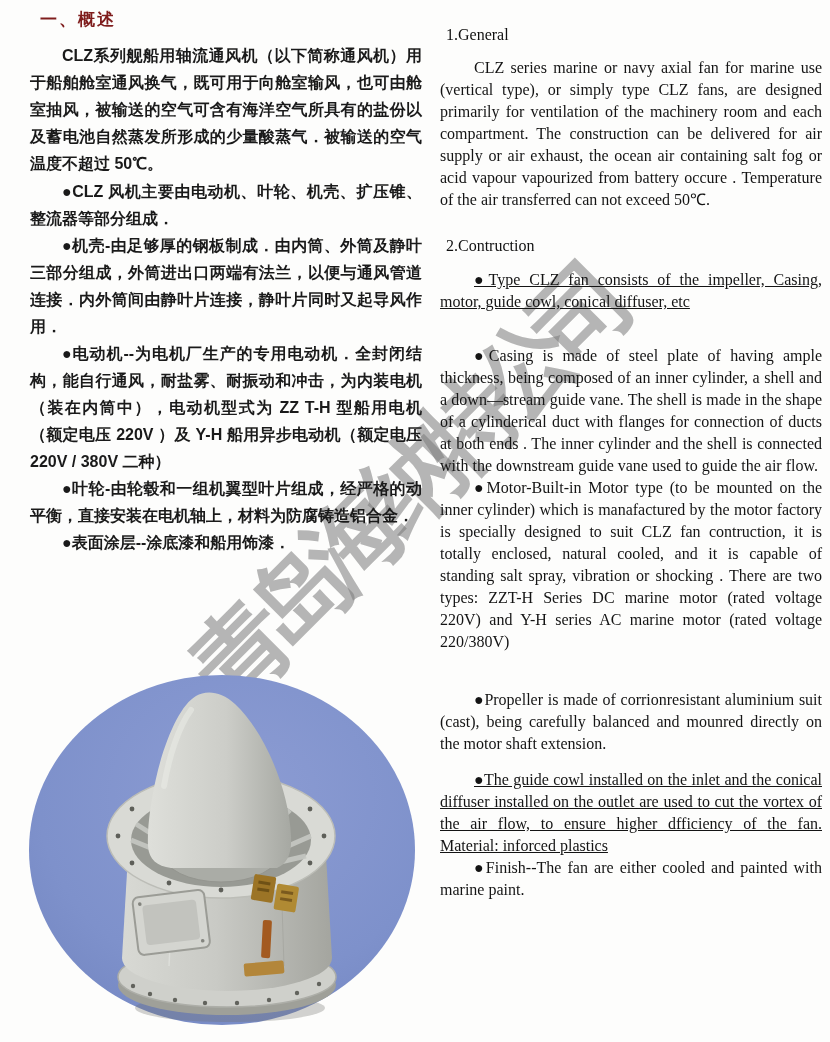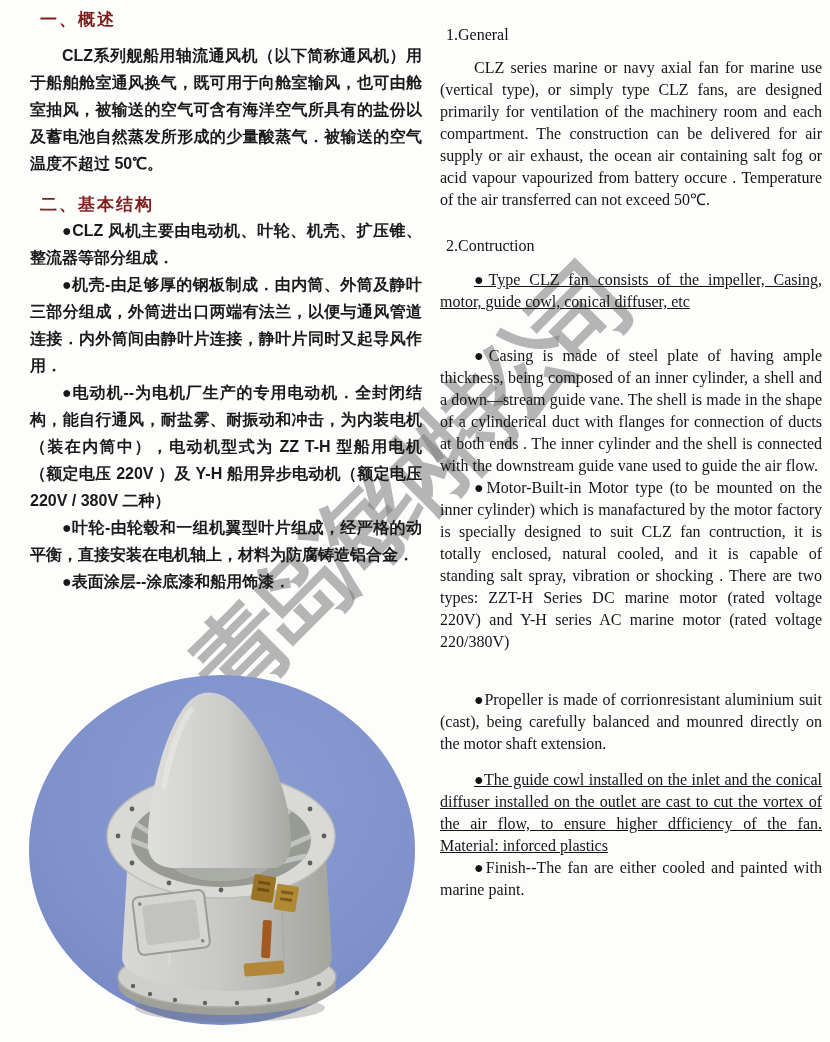--- a/index.html
+++ b/index.html
@@ -66,7 +66,6 @@
   <div class="col-left">
     <div class="cn-heading">一、概述</div>
     <p class="cn-para">CLZ系列舰船用轴流通风机（以下简称通风机）用于船舶舱室通风换气，既可用于向舱室输风，也可由舱室抽风，被输送的空气可含有海洋空气所具有的盐份以及蓄电池自然蒸发所形成的少量酸蒸气．被输送的空气温度不超过 50℃。</p>
-    <div class="cn-heading h2">二、基本结构</div>
     <p class="cn-para cn-bullet" style="margin-top:1px">●CLZ 风机主要由电动机、叶轮、机壳、扩压锥、整流器等部分组成．</p>
     <p class="cn-para cn-bullet">●机壳-由足够厚的钢板制成．由内筒、外筒及静叶三部分组成，外筒进出口两端有法兰，以便与通风管道连接．内外筒间由静叶片连接，静叶片同时又起导风作用．</p>
     <p class="cn-para cn-bullet">●电动机--为电机厂生产的专用电动机．全封闭结构，能自行通风，耐盐雾、耐振动和冲击，为内装电机（装在内筒中），电动机型式为 ZZ T-H 型船用电机（额定电压 220V ）及 Y-H 船用异步电动机（额定电压 220V / 380V 二种）</p>

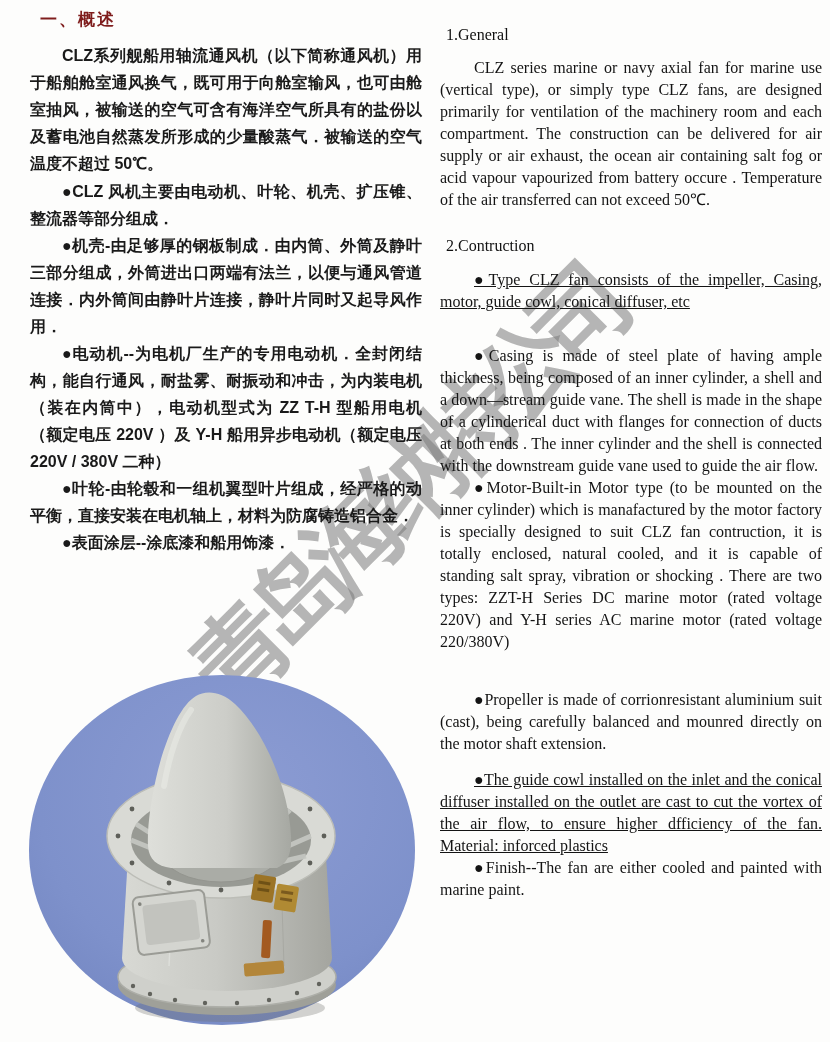--- a/index.html
+++ b/index.html
@@ -81,7 +81,7 @@
     <p class="en-para gap32">●Casing is made of steel plate of having ample thickness, being composed of an inner cylinder, a shell and a down—stream guide vane. The shell is made in the shape of a cylinderical duct with flanges for connection of ducts at both ends . The inner cylinder and the shell is connected with the downstream guide vane used to guide the air flow.</p>
     <p class="en-para gap0">●Motor-Built-in Motor type (to be mounted on the inner cylinder) which is manafactured by the motor factory is specially designed to suit CLZ fan contruction, it is totally enclosed, natural cooled, and it is capable of standing salt spray, vibration or shocking . There are two types: ZZT-H Series DC marine motor (rated voltage 220V) and Y-H series AC marine motor (rated voltage 220/380V)</p>
     <p class="en-para gap36">●Propeller is made of corrionresistant aluminium suit (cast), being carefully balanced and mounred directly on the motor shaft extension.</p>
-    <p class="en-para gap14">●The guide cowl installed on the inlet and the conical diffuser installed on the outlet are cast to cut the vortex of the air flow, to ensure higher dfficiency of the fan. Material: inforced plastics</p>
+    <p class="en-para gap14">●The guide cowl installed on the inlet and the conical diffuser installed on the outlet are used to cut the vortex of the air flow, to ensure higher dfficiency of the fan. Material: inforced plastics</p>
     <p class="en-para gap0">●Finish--The fan are either cooled and painted with marine paint.</p>
   </div>
 

